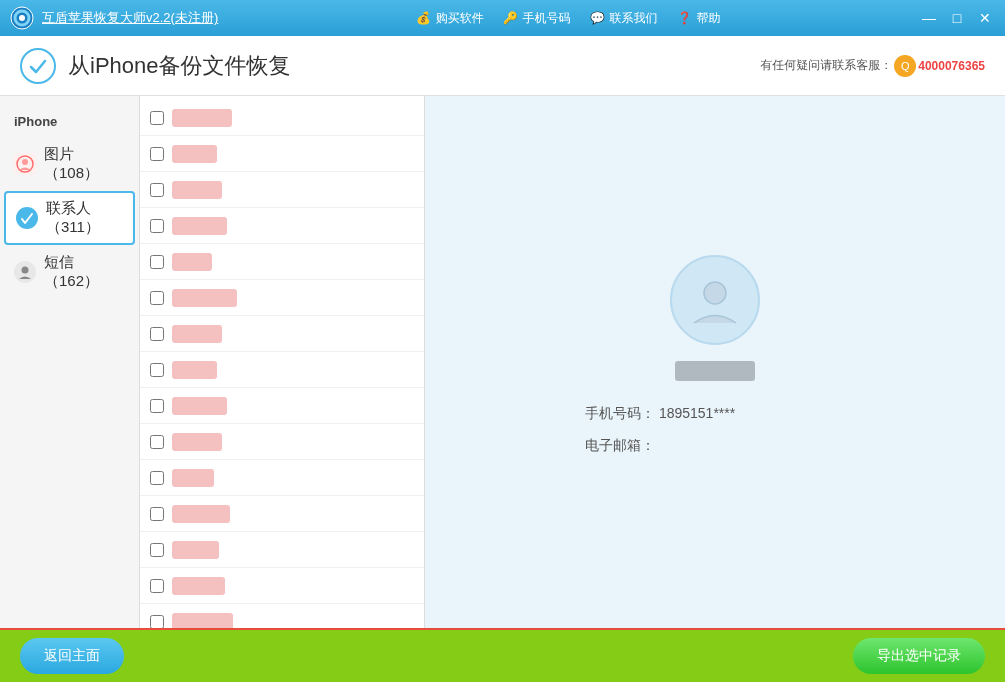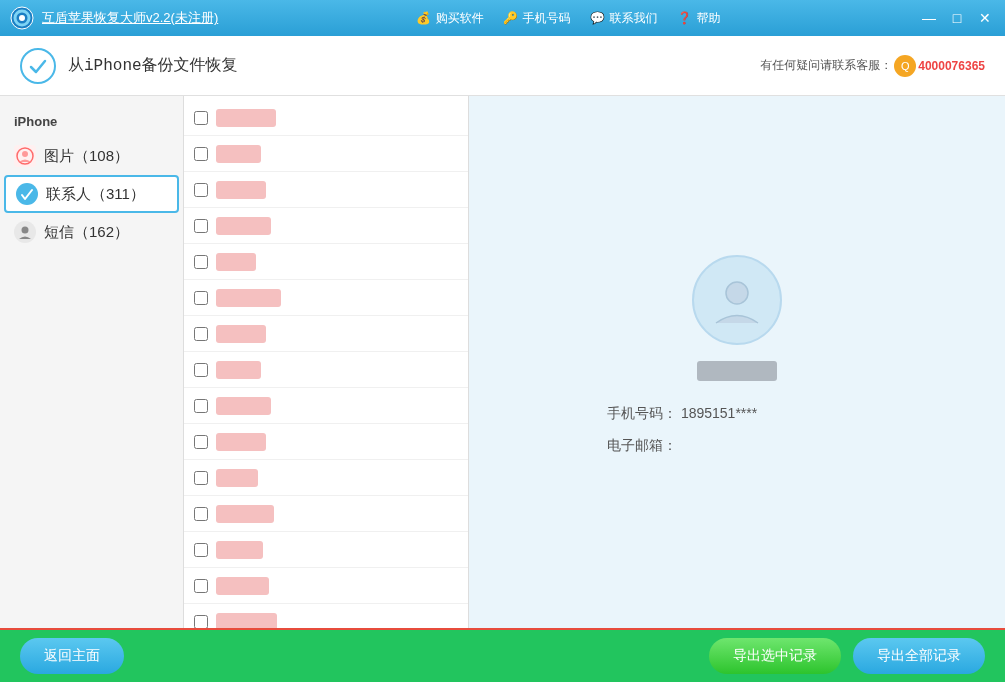--- a/index.html
+++ b/index.html
@@ -93,10 +93,9 @@
       font-size: 18px;
     }
     .sub-header-title {
-      font-size: 16px;
+      font-size: 22px;
       color: #333;
       font-weight: normal;
-      font-family: Liberation Mono, monospace;
     }
     .sub-header-right {
       font-size: 12px;

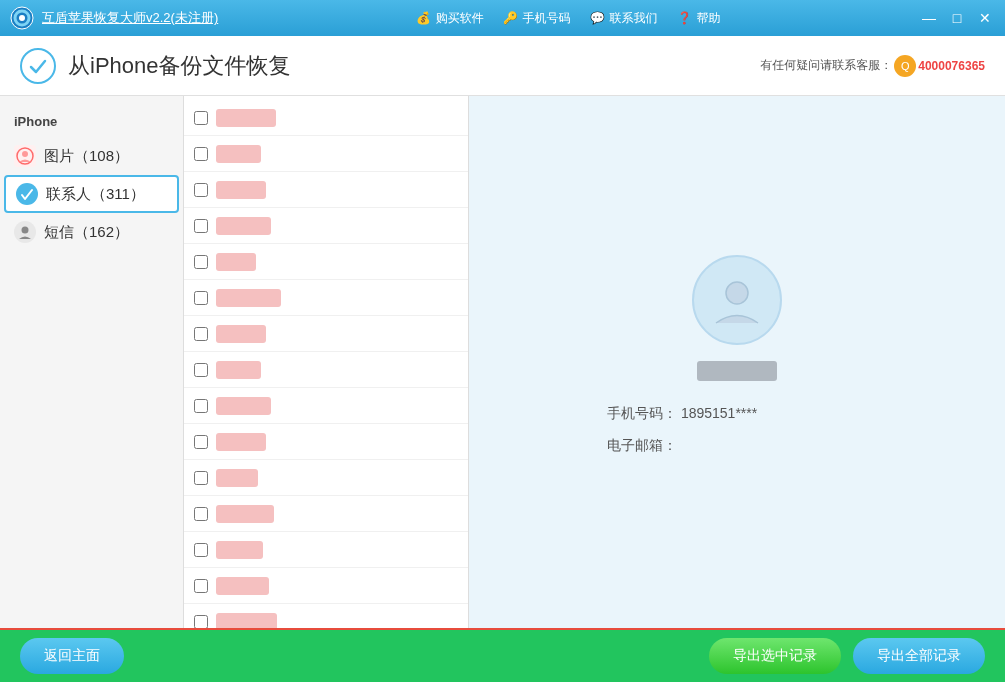--- a/index.html
+++ b/index.html
@@ -128,7 +128,7 @@
 
     
     .sidebar {
-      width: 184px;
+      width: 140px;
       background: #f5f5f5;
       border-right: 1px solid #ddd;
       padding: 10px 0;

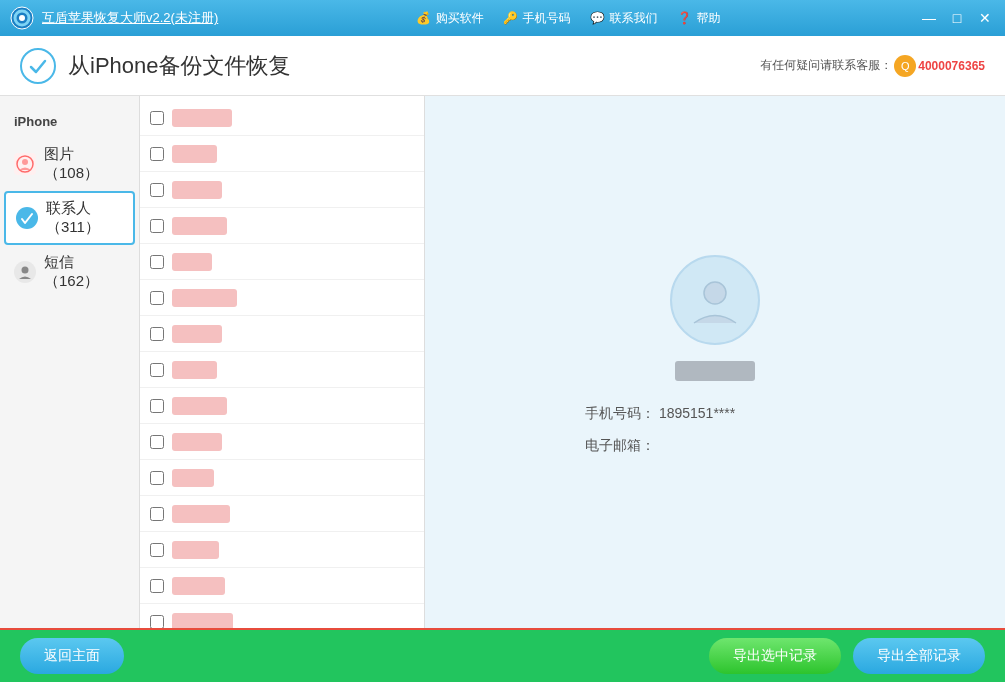--- a/index.html
+++ b/index.html
@@ -246,7 +246,7 @@
     
     .bottom-bar {
       height: 54px;
-      background: #22c55e;
+      background: #84cc16;
       border-top: 2px solid #e74c3c;
       display: flex;
       align-items: center;

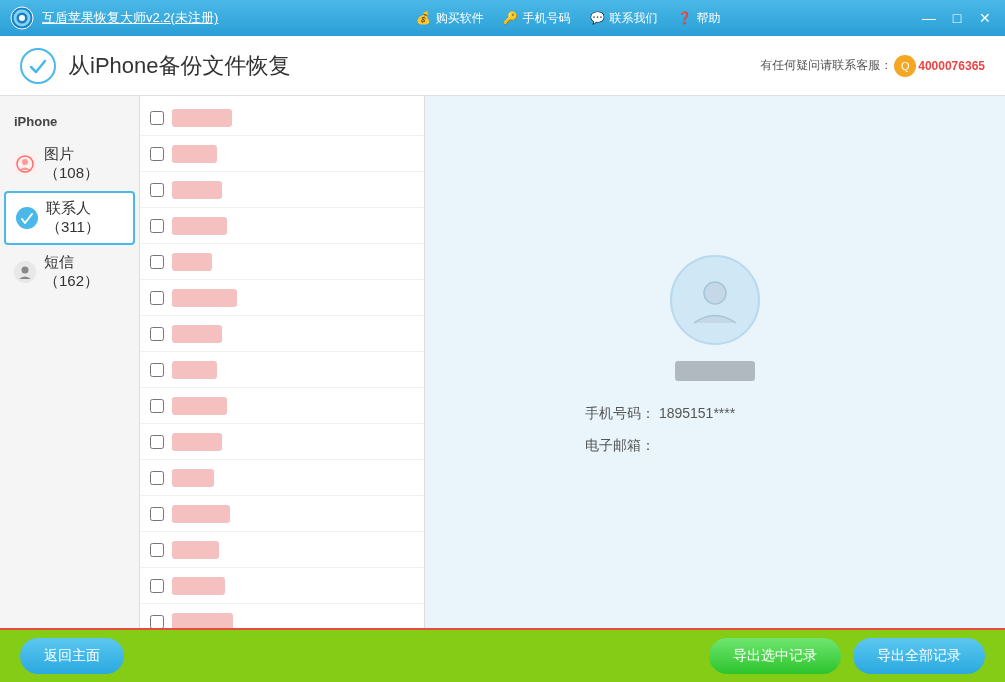--- a/index.html
+++ b/index.html
@@ -476,7 +476,6 @@
   </div>
   <div class="bottom-right">
     <button class="btn btn-export-selected">导出选中记录</button>
-    <button class="btn btn-export-all">导出全部记录</button>
   </div>
 </div>
 

